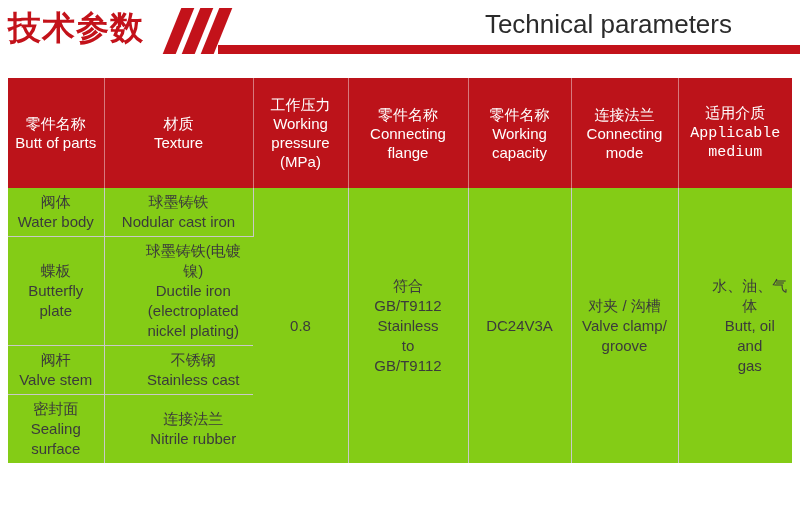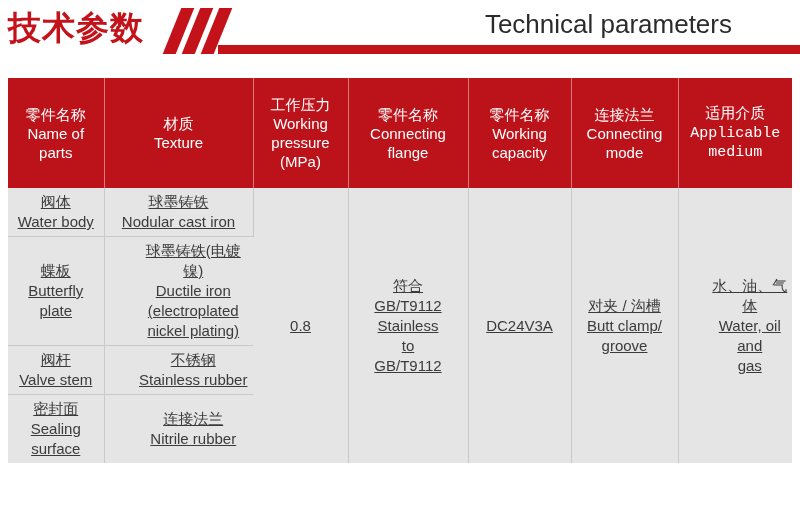--- a/index.html
+++ b/index.html
@@ -124,7 +124,7 @@
         <tr>
           <th>
             <span class="cell-line">零件名称</span>
-            <span class="cell-line">Name of parts</span>
+            <span class="cell-line">Butt of parts</span>
           </th>
           <th>
             <span class="cell-line">材质</span>

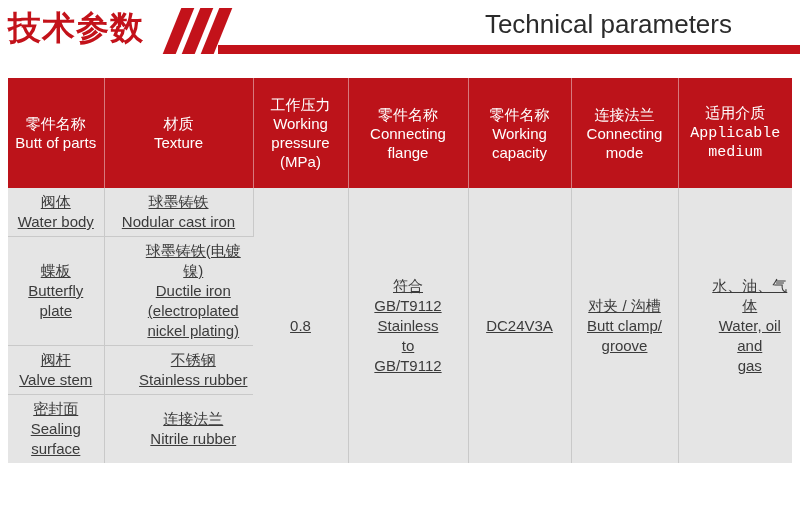--- a/index.html
+++ b/index.html
@@ -64,13 +64,12 @@
   table.spec thead th:last-child{border-right:none;font-family:Liberation Mono, monospace;}
 
   table.spec tbody td{
-    background:#e5e5e5;
+    background:#84cc16;
     color:#3b3b3b;
     font-size:15px;
     line-height:20px;
     border-top:1px solid #c9c9c9;
     border-right:1px solid #c9c9c9;
-    text-decoration:underline;
   }
   table.spec tbody td:last-child{border-right:none;padding-left:32px;}
   table.spec tbody tr:first-child td{border-top:none;}

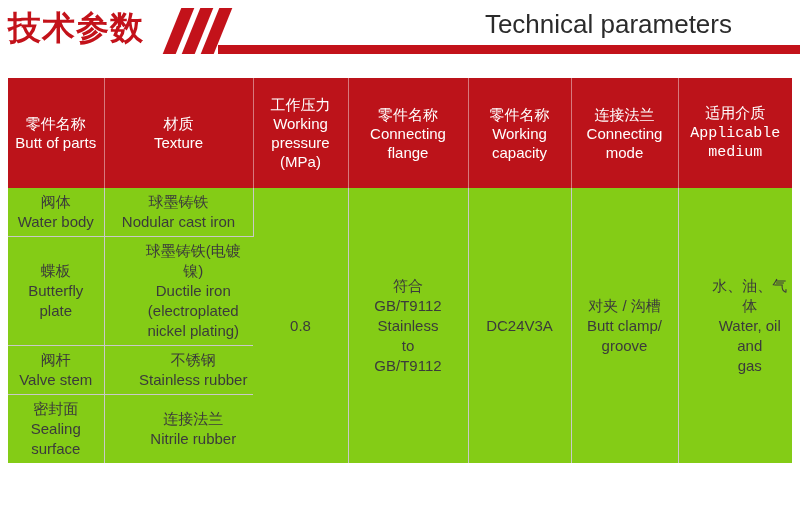--- a/index.html
+++ b/index.html
@@ -179,7 +179,7 @@
 
           <td rowspan="4">
             <span class="cell-line">对夹 / 沟槽</span>
-            <span class="cell-line">Butt clamp/</span>
+            <span class="cell-line">Valve clamp/</span>
             <span class="cell-line">groove</span>
           </td>
 

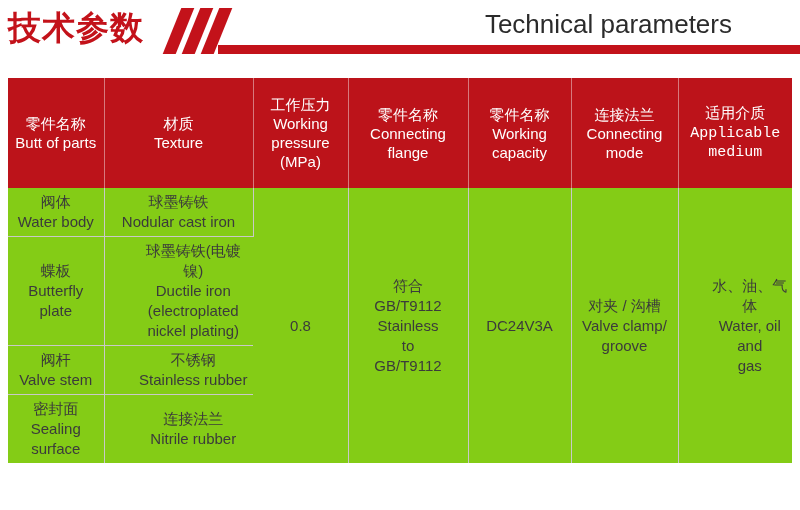--- a/index.html
+++ b/index.html
@@ -185,7 +185,7 @@
 
           <td rowspan="4">
             <span class="cell-line">水、油、气体</span>
-            <span class="cell-line">Water, oil and</span>
+            <span class="cell-line">Butt, oil and</span>
             <span class="cell-line">gas</span>
           </td>
         </tr>

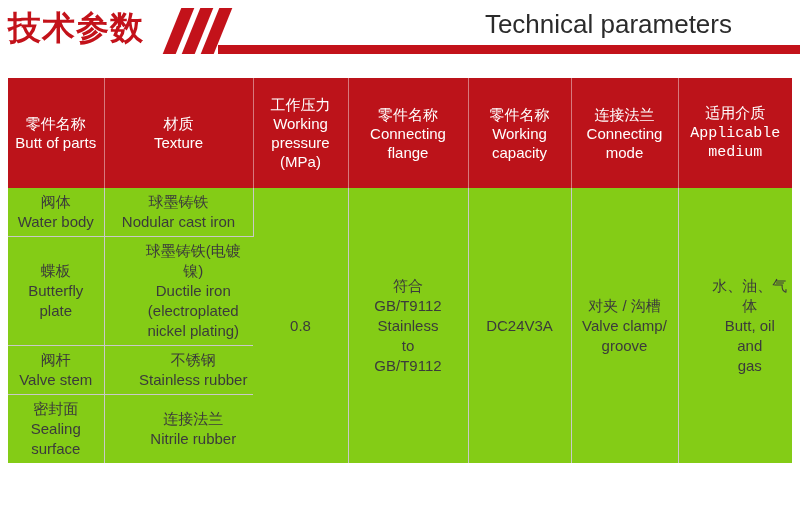--- a/index.html
+++ b/index.html
@@ -208,7 +208,7 @@
           </td>
           <td>
             <span class="cell-line">不锈钢</span>
-            <span class="cell-line">Stainless rubber</span>
+            <span class="cell-line">Stainless cast</span>
           </td>
         </tr>
 

